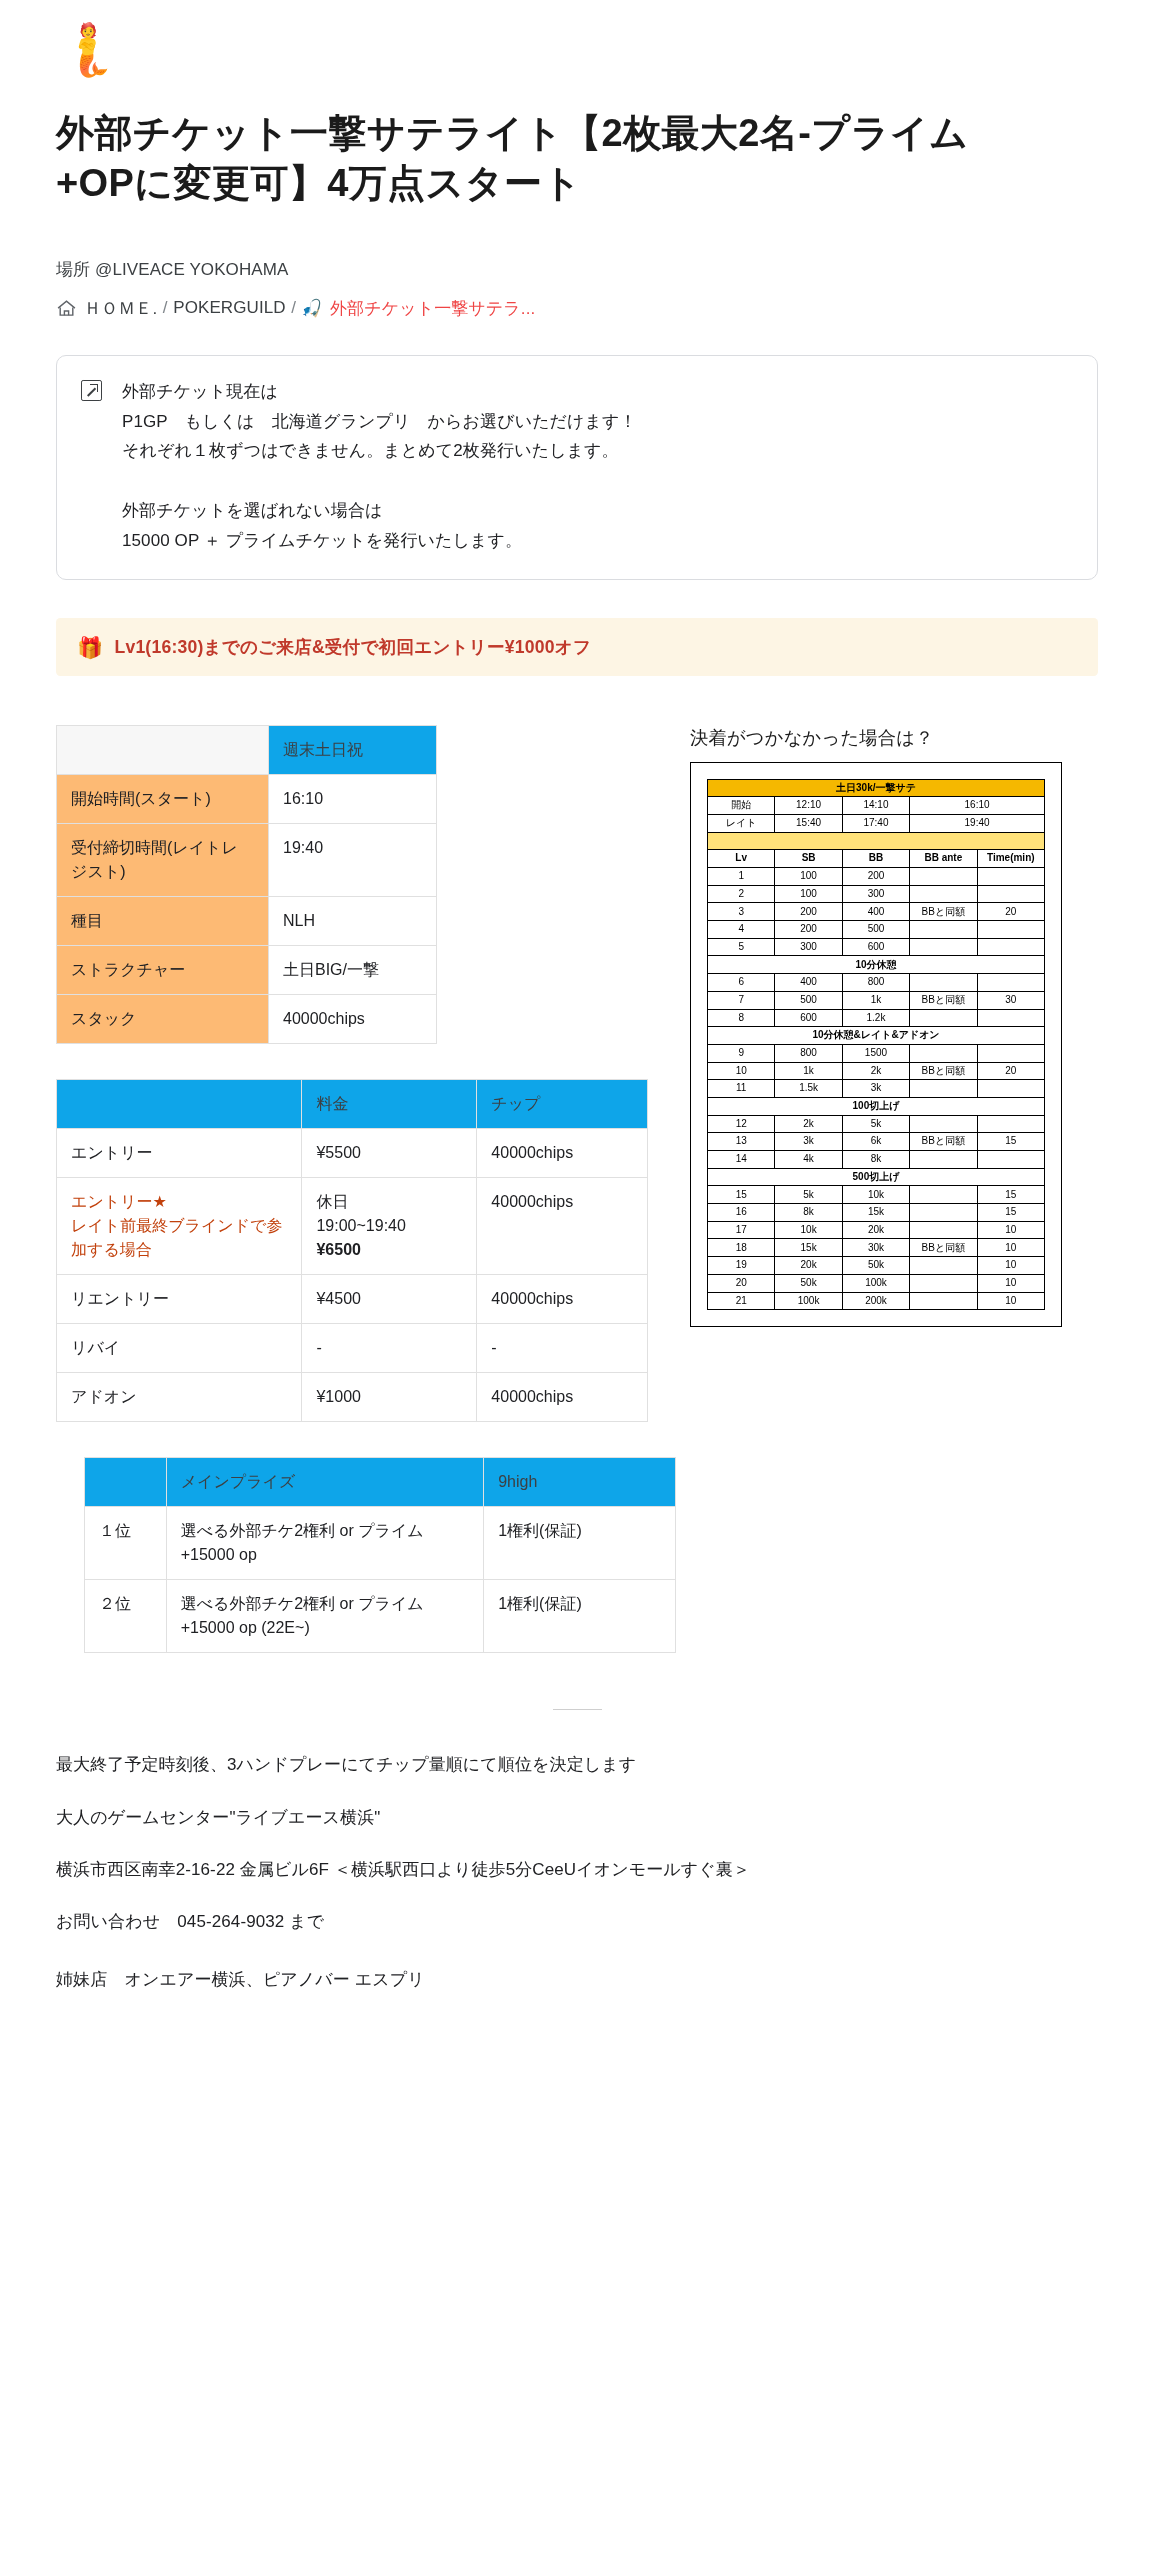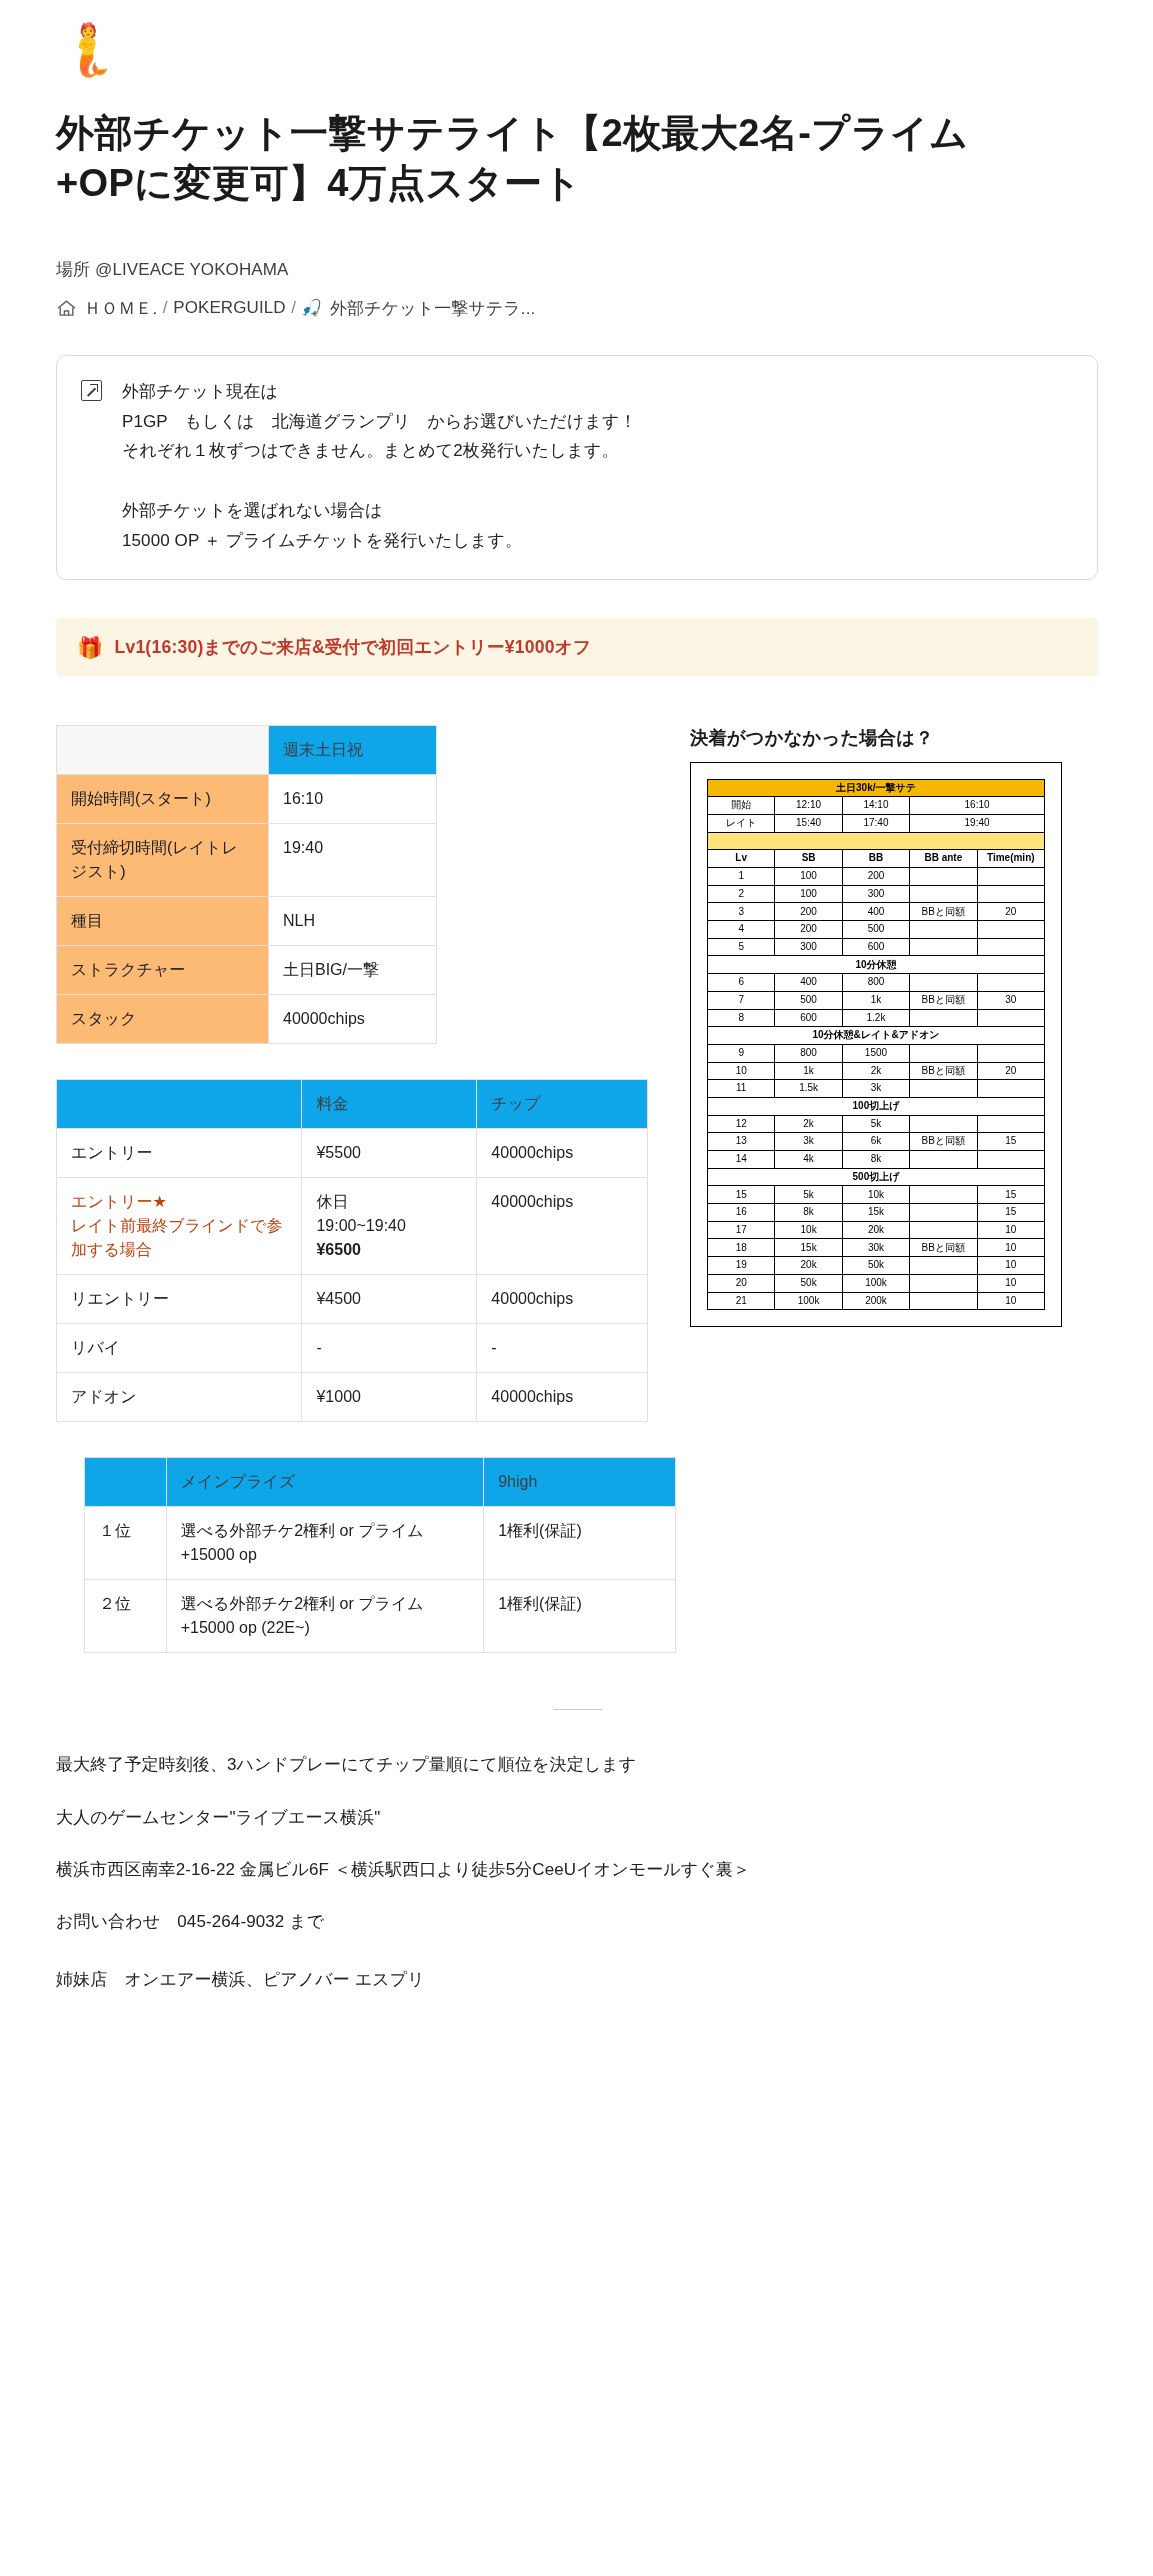--- a/index.html
+++ b/index.html
@@ -78,7 +78,7 @@
   }
   .breadcrumb .sep { color: #80868b; padding: 0 1.4px; }
   .breadcrumb .crumb-emoji { font-size: 17px; margin-right: 2.8px; }
-  .breadcrumb .crumb-last { color: #404040; }
+  .breadcrumb .crumb-last { color: #ef4444; }
 
   
   .notice {

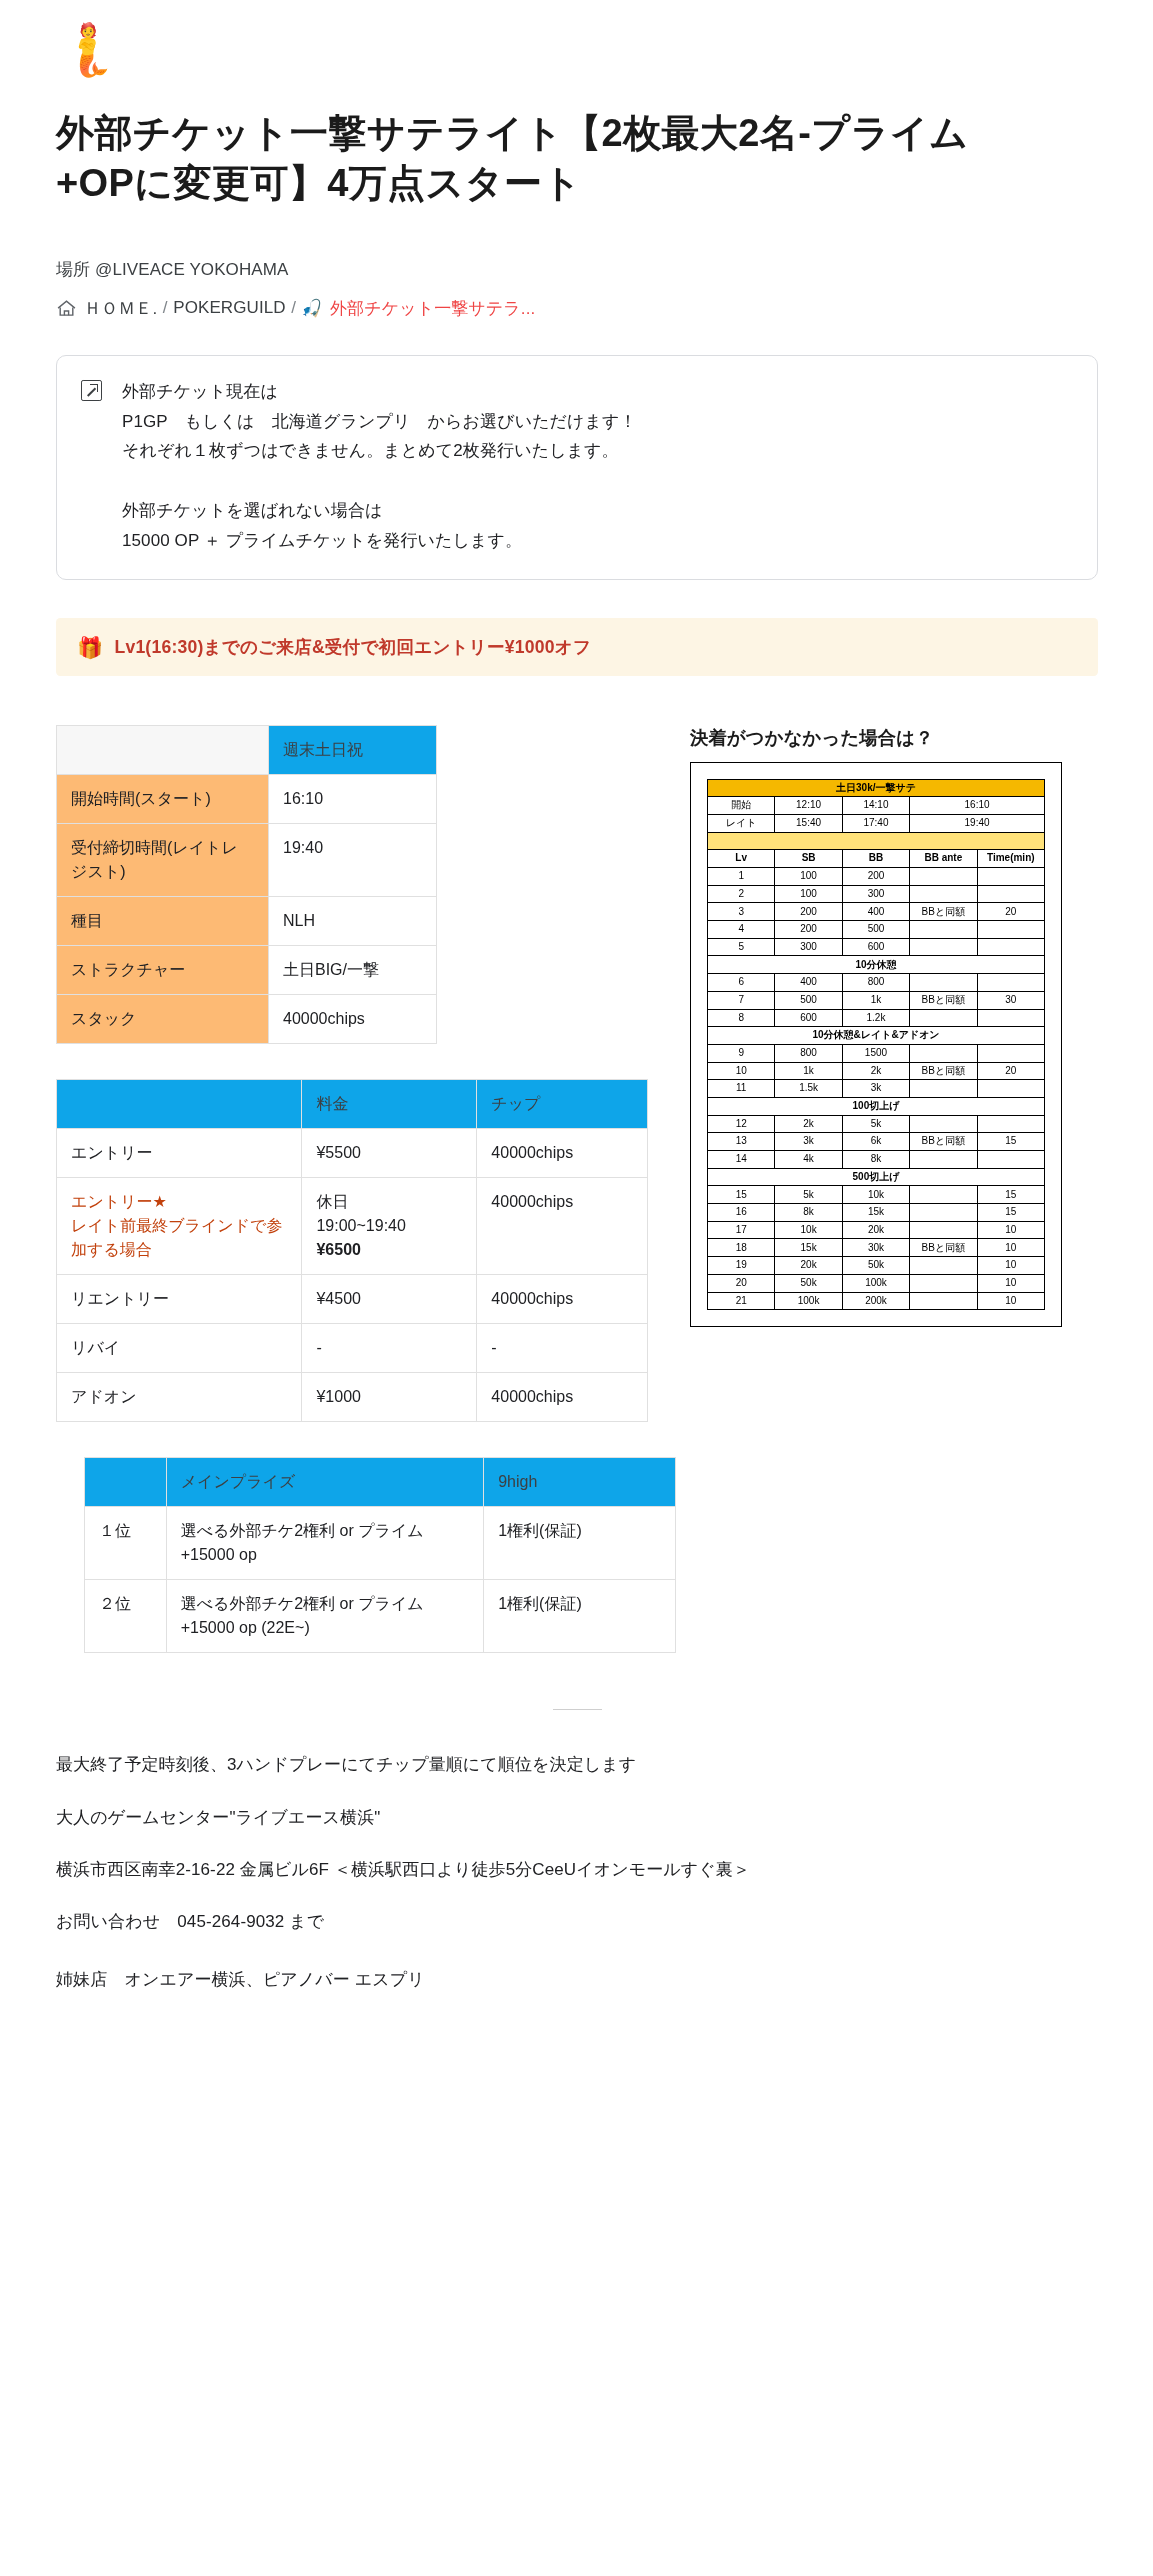--- a/index.html
+++ b/index.html
@@ -200,7 +200,7 @@
   
   .struct-title {
     font-size: 18.3px;
-    font-weight: bold;
+    font-weight: normal;
     color: #1b1b1b;
     margin-bottom: 11.3px;
     letter-spacing: 0.2px;

